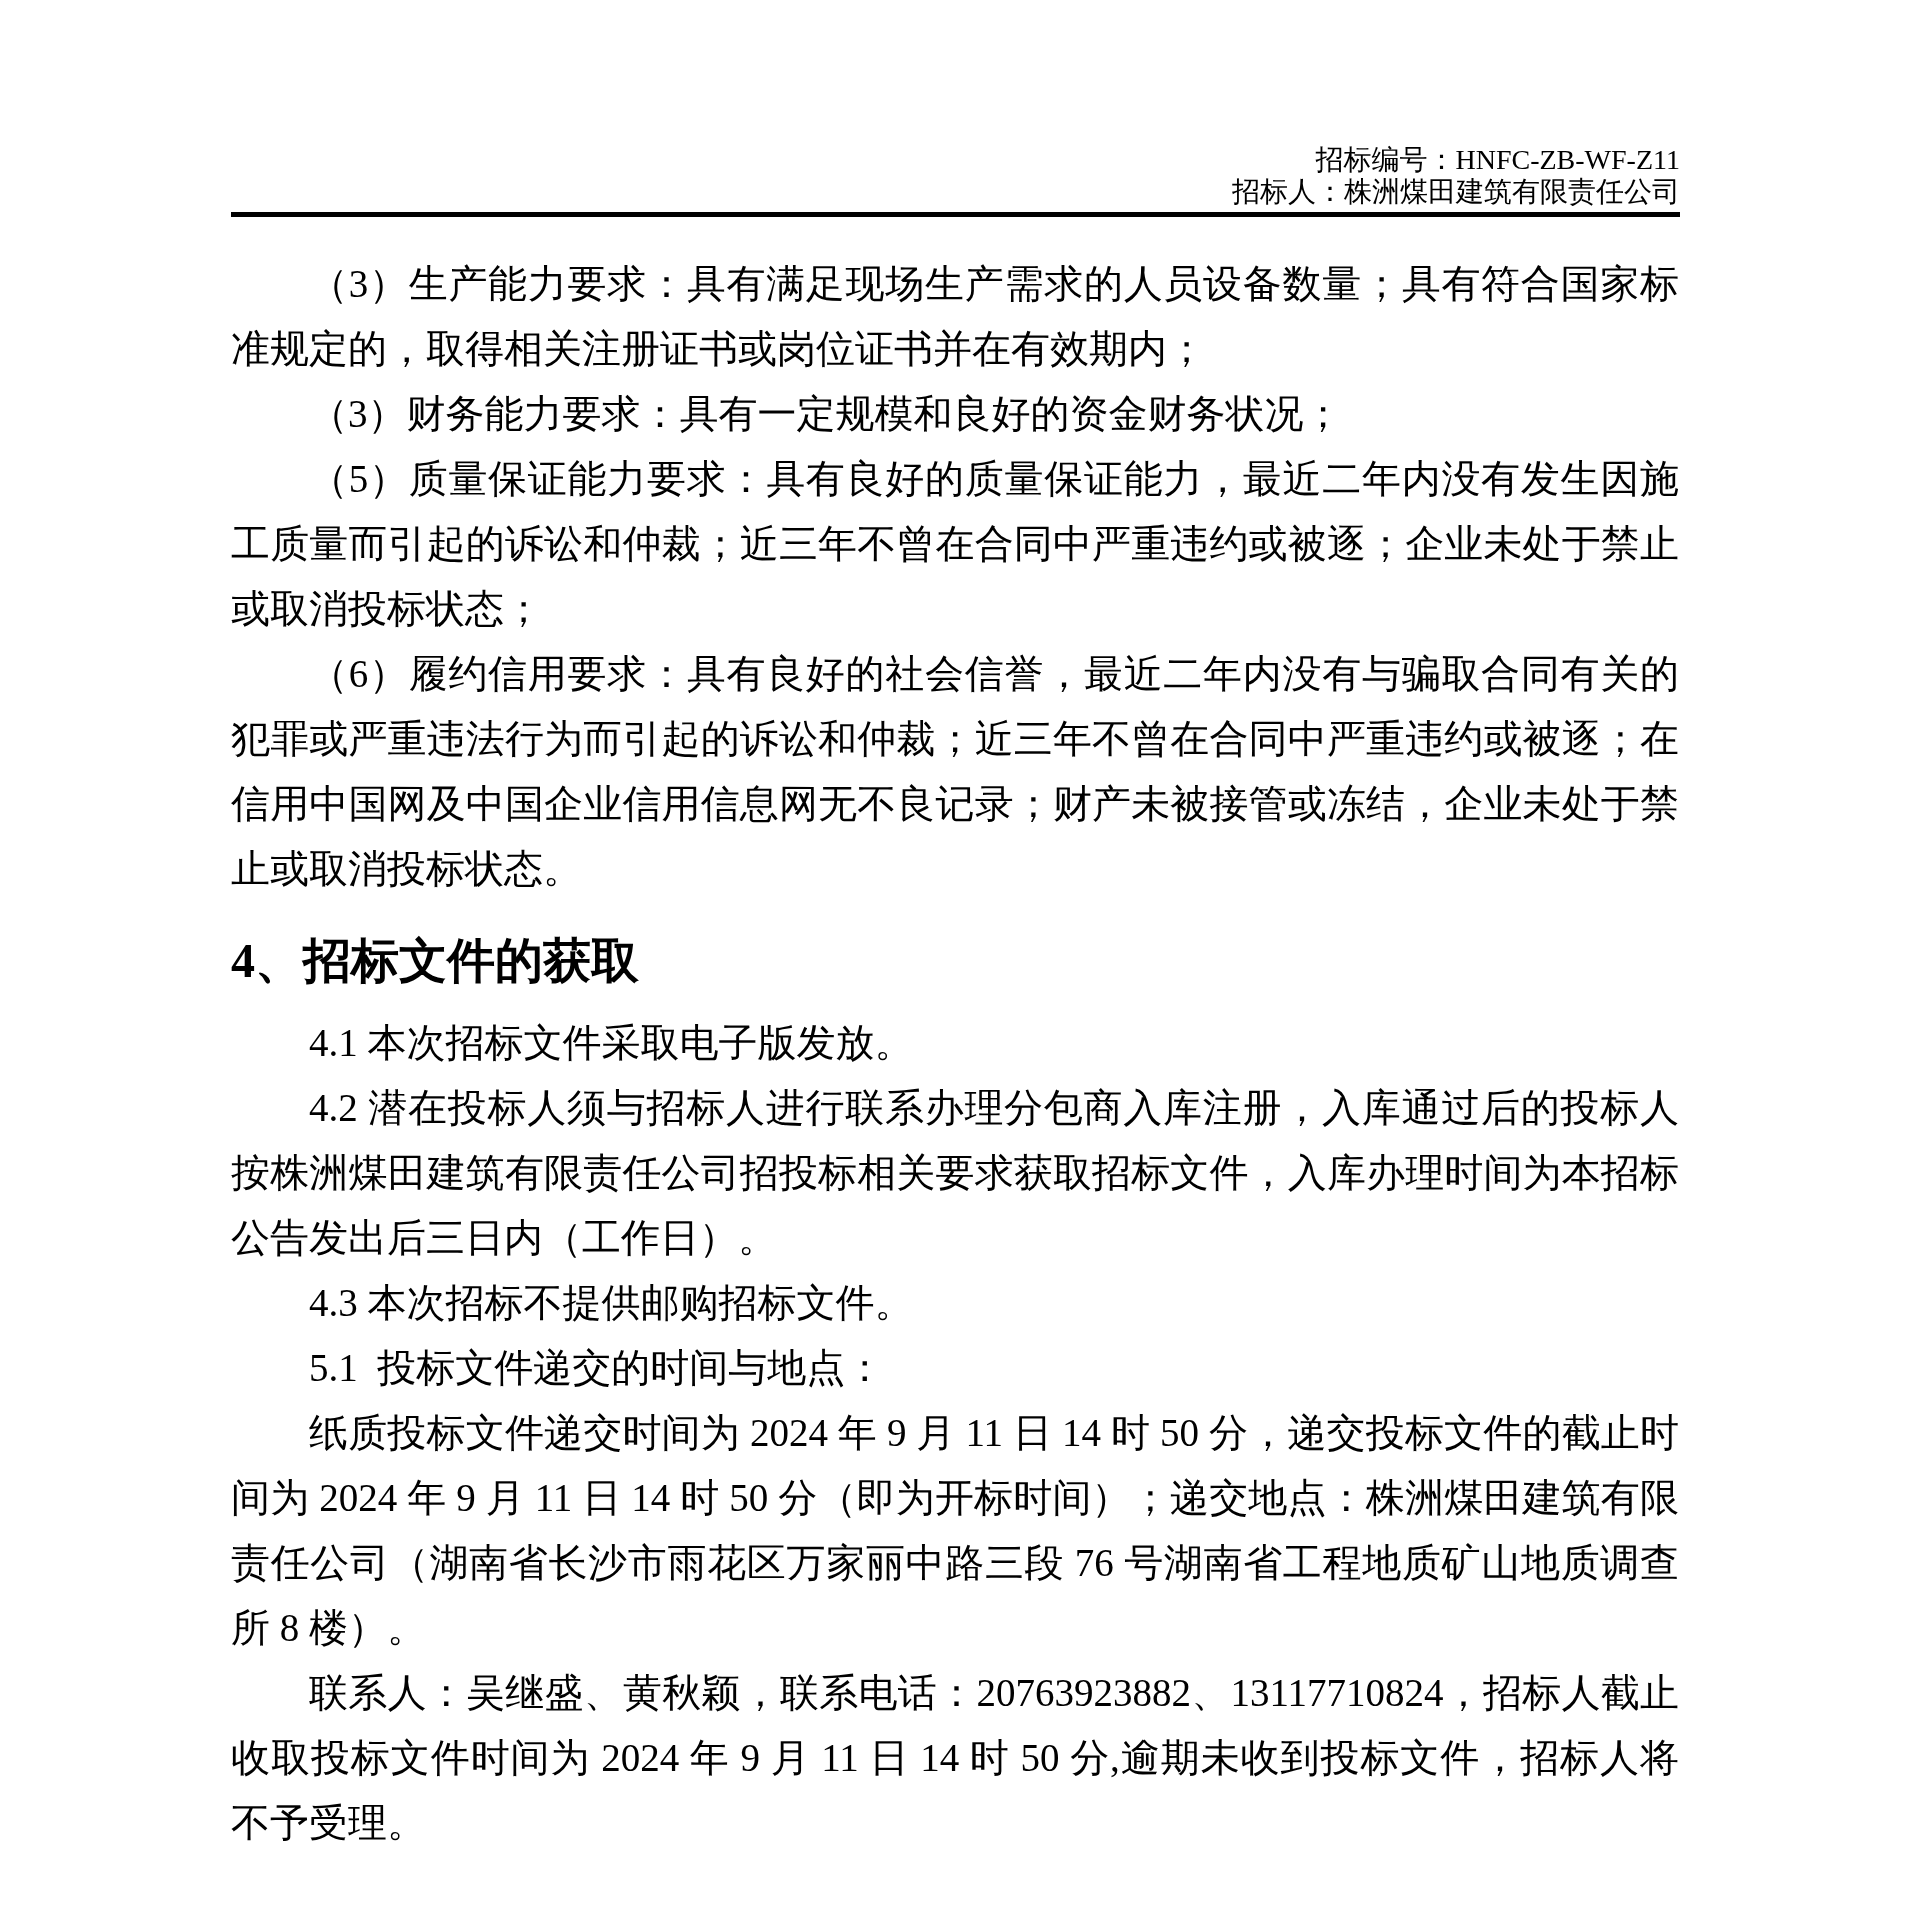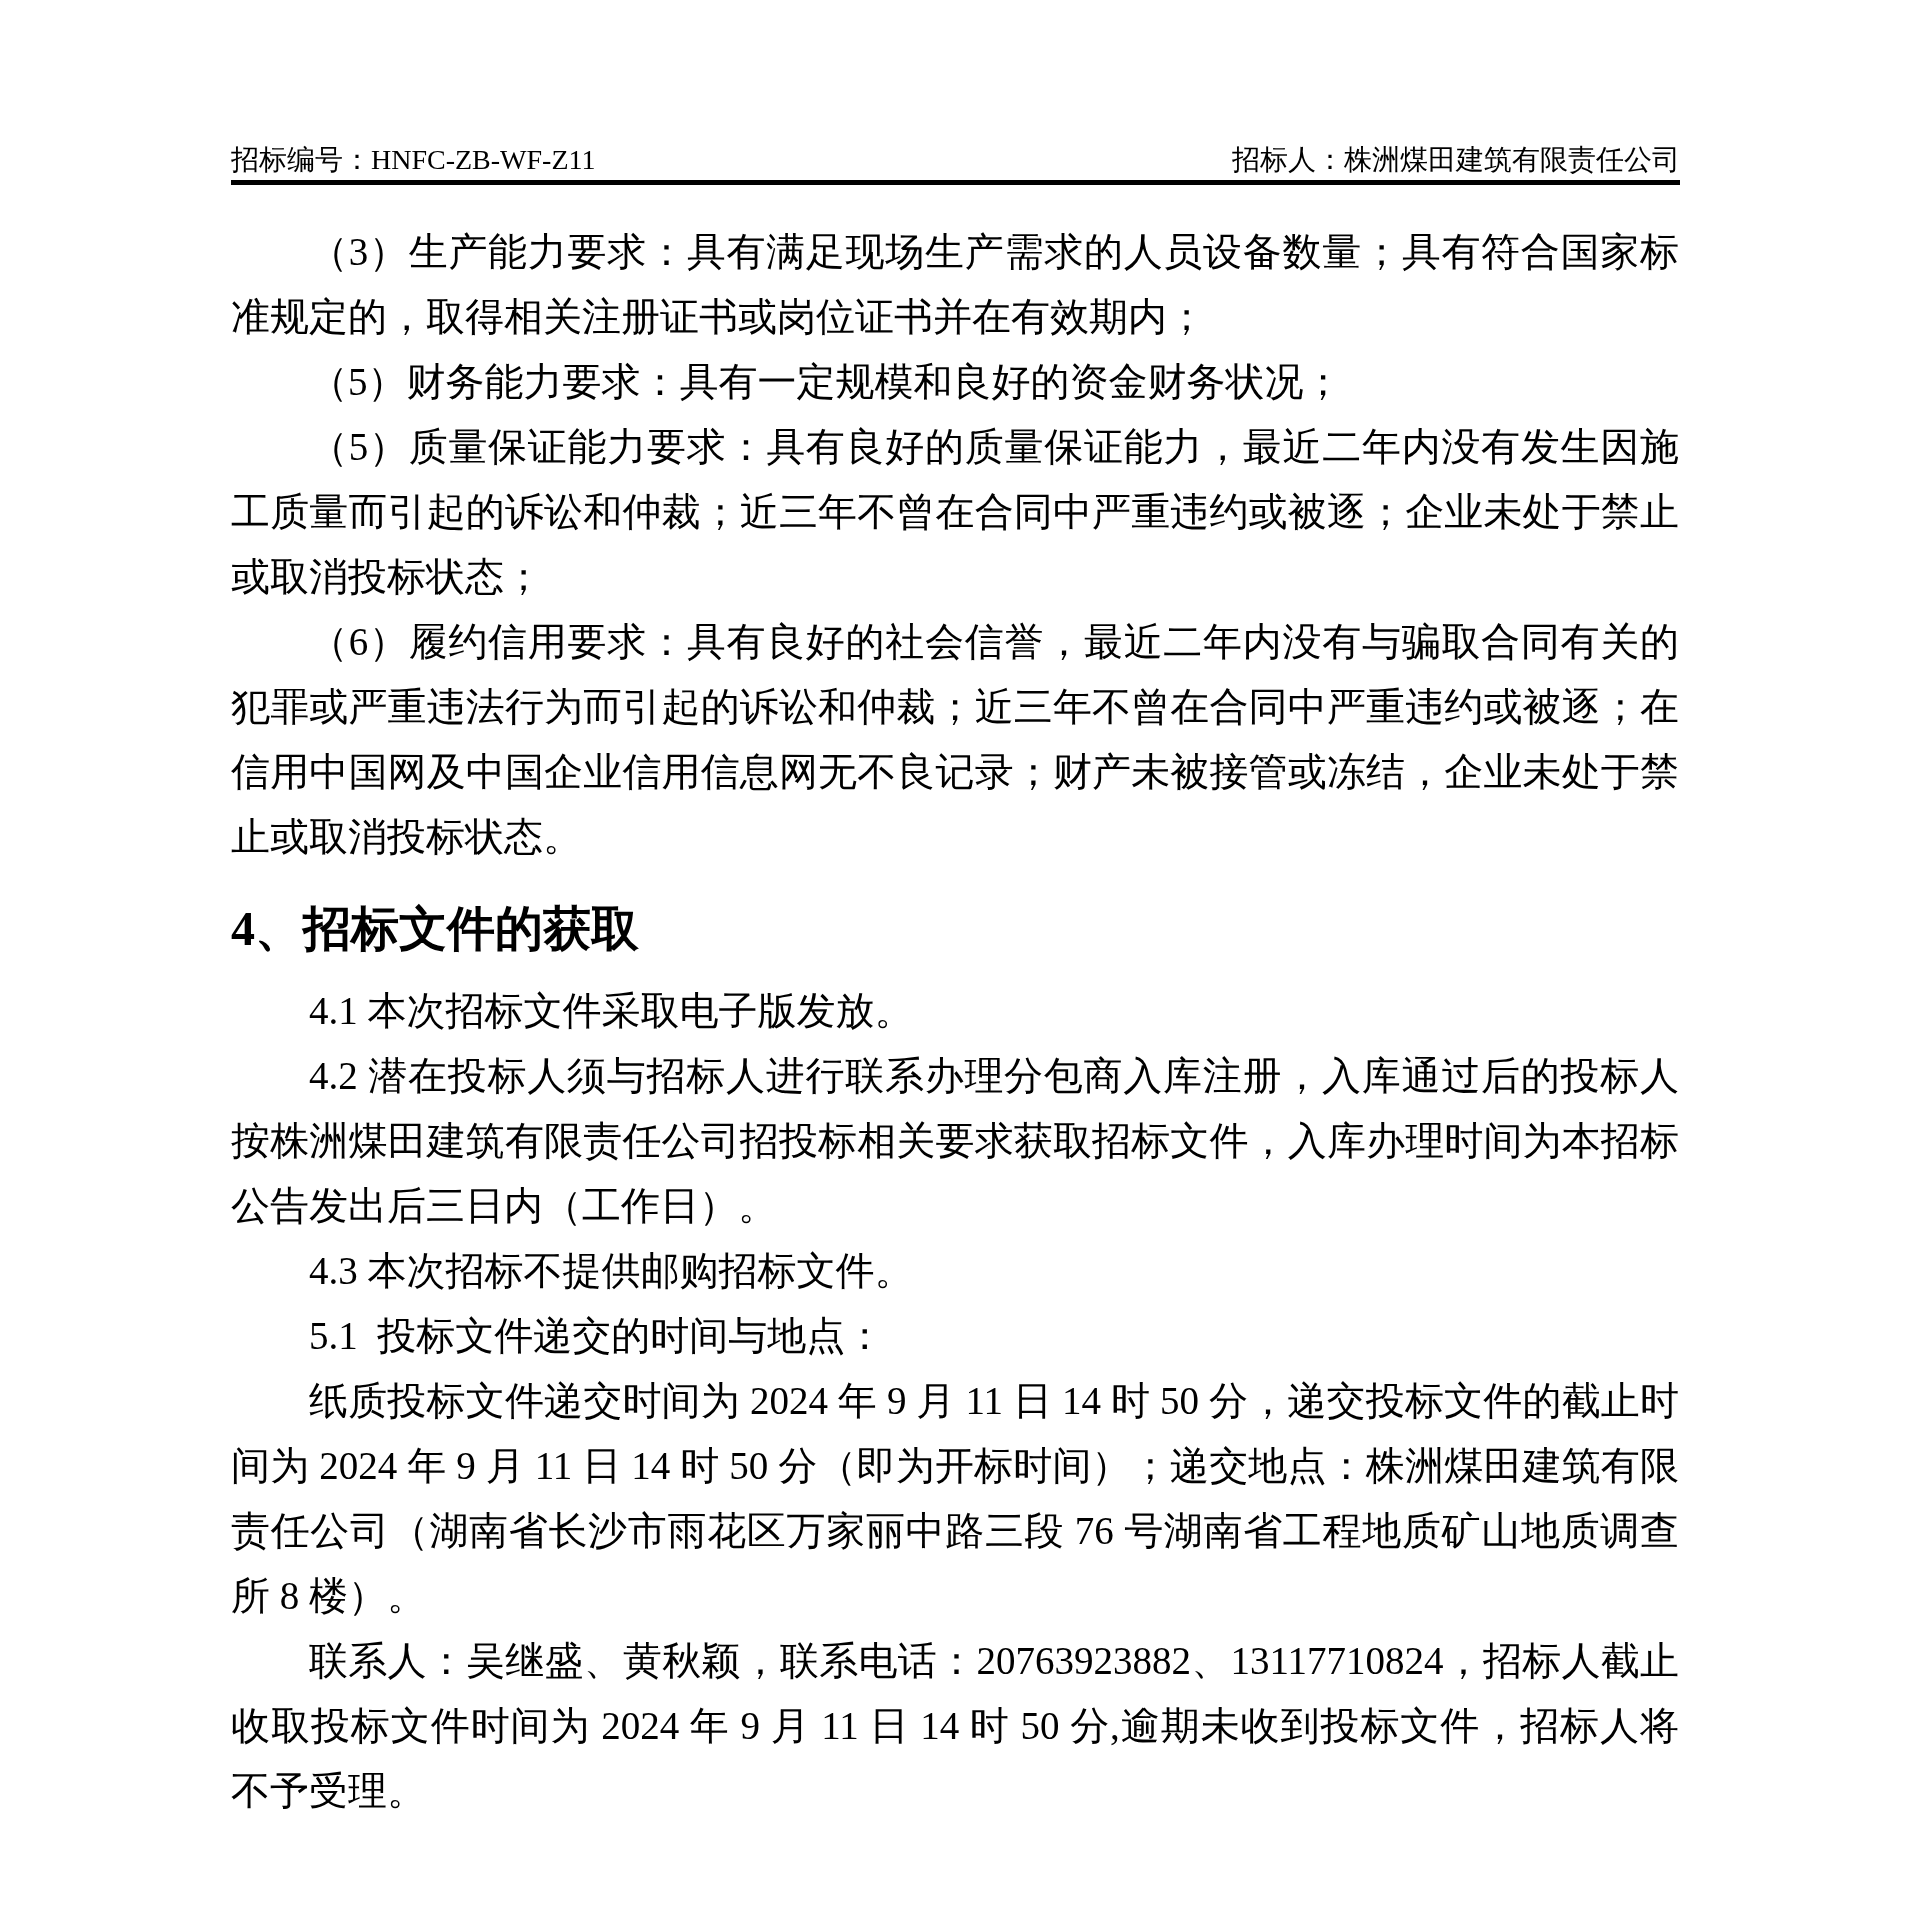--- a/index.html
+++ b/index.html
@@ -25,6 +25,7 @@
     font-size: 28px;
     line-height: 32px;
     white-space: pre-wrap;
+    flex-direction: column;
   }
   .header-rule {
     margin: 3.9px 231px 0 231px;

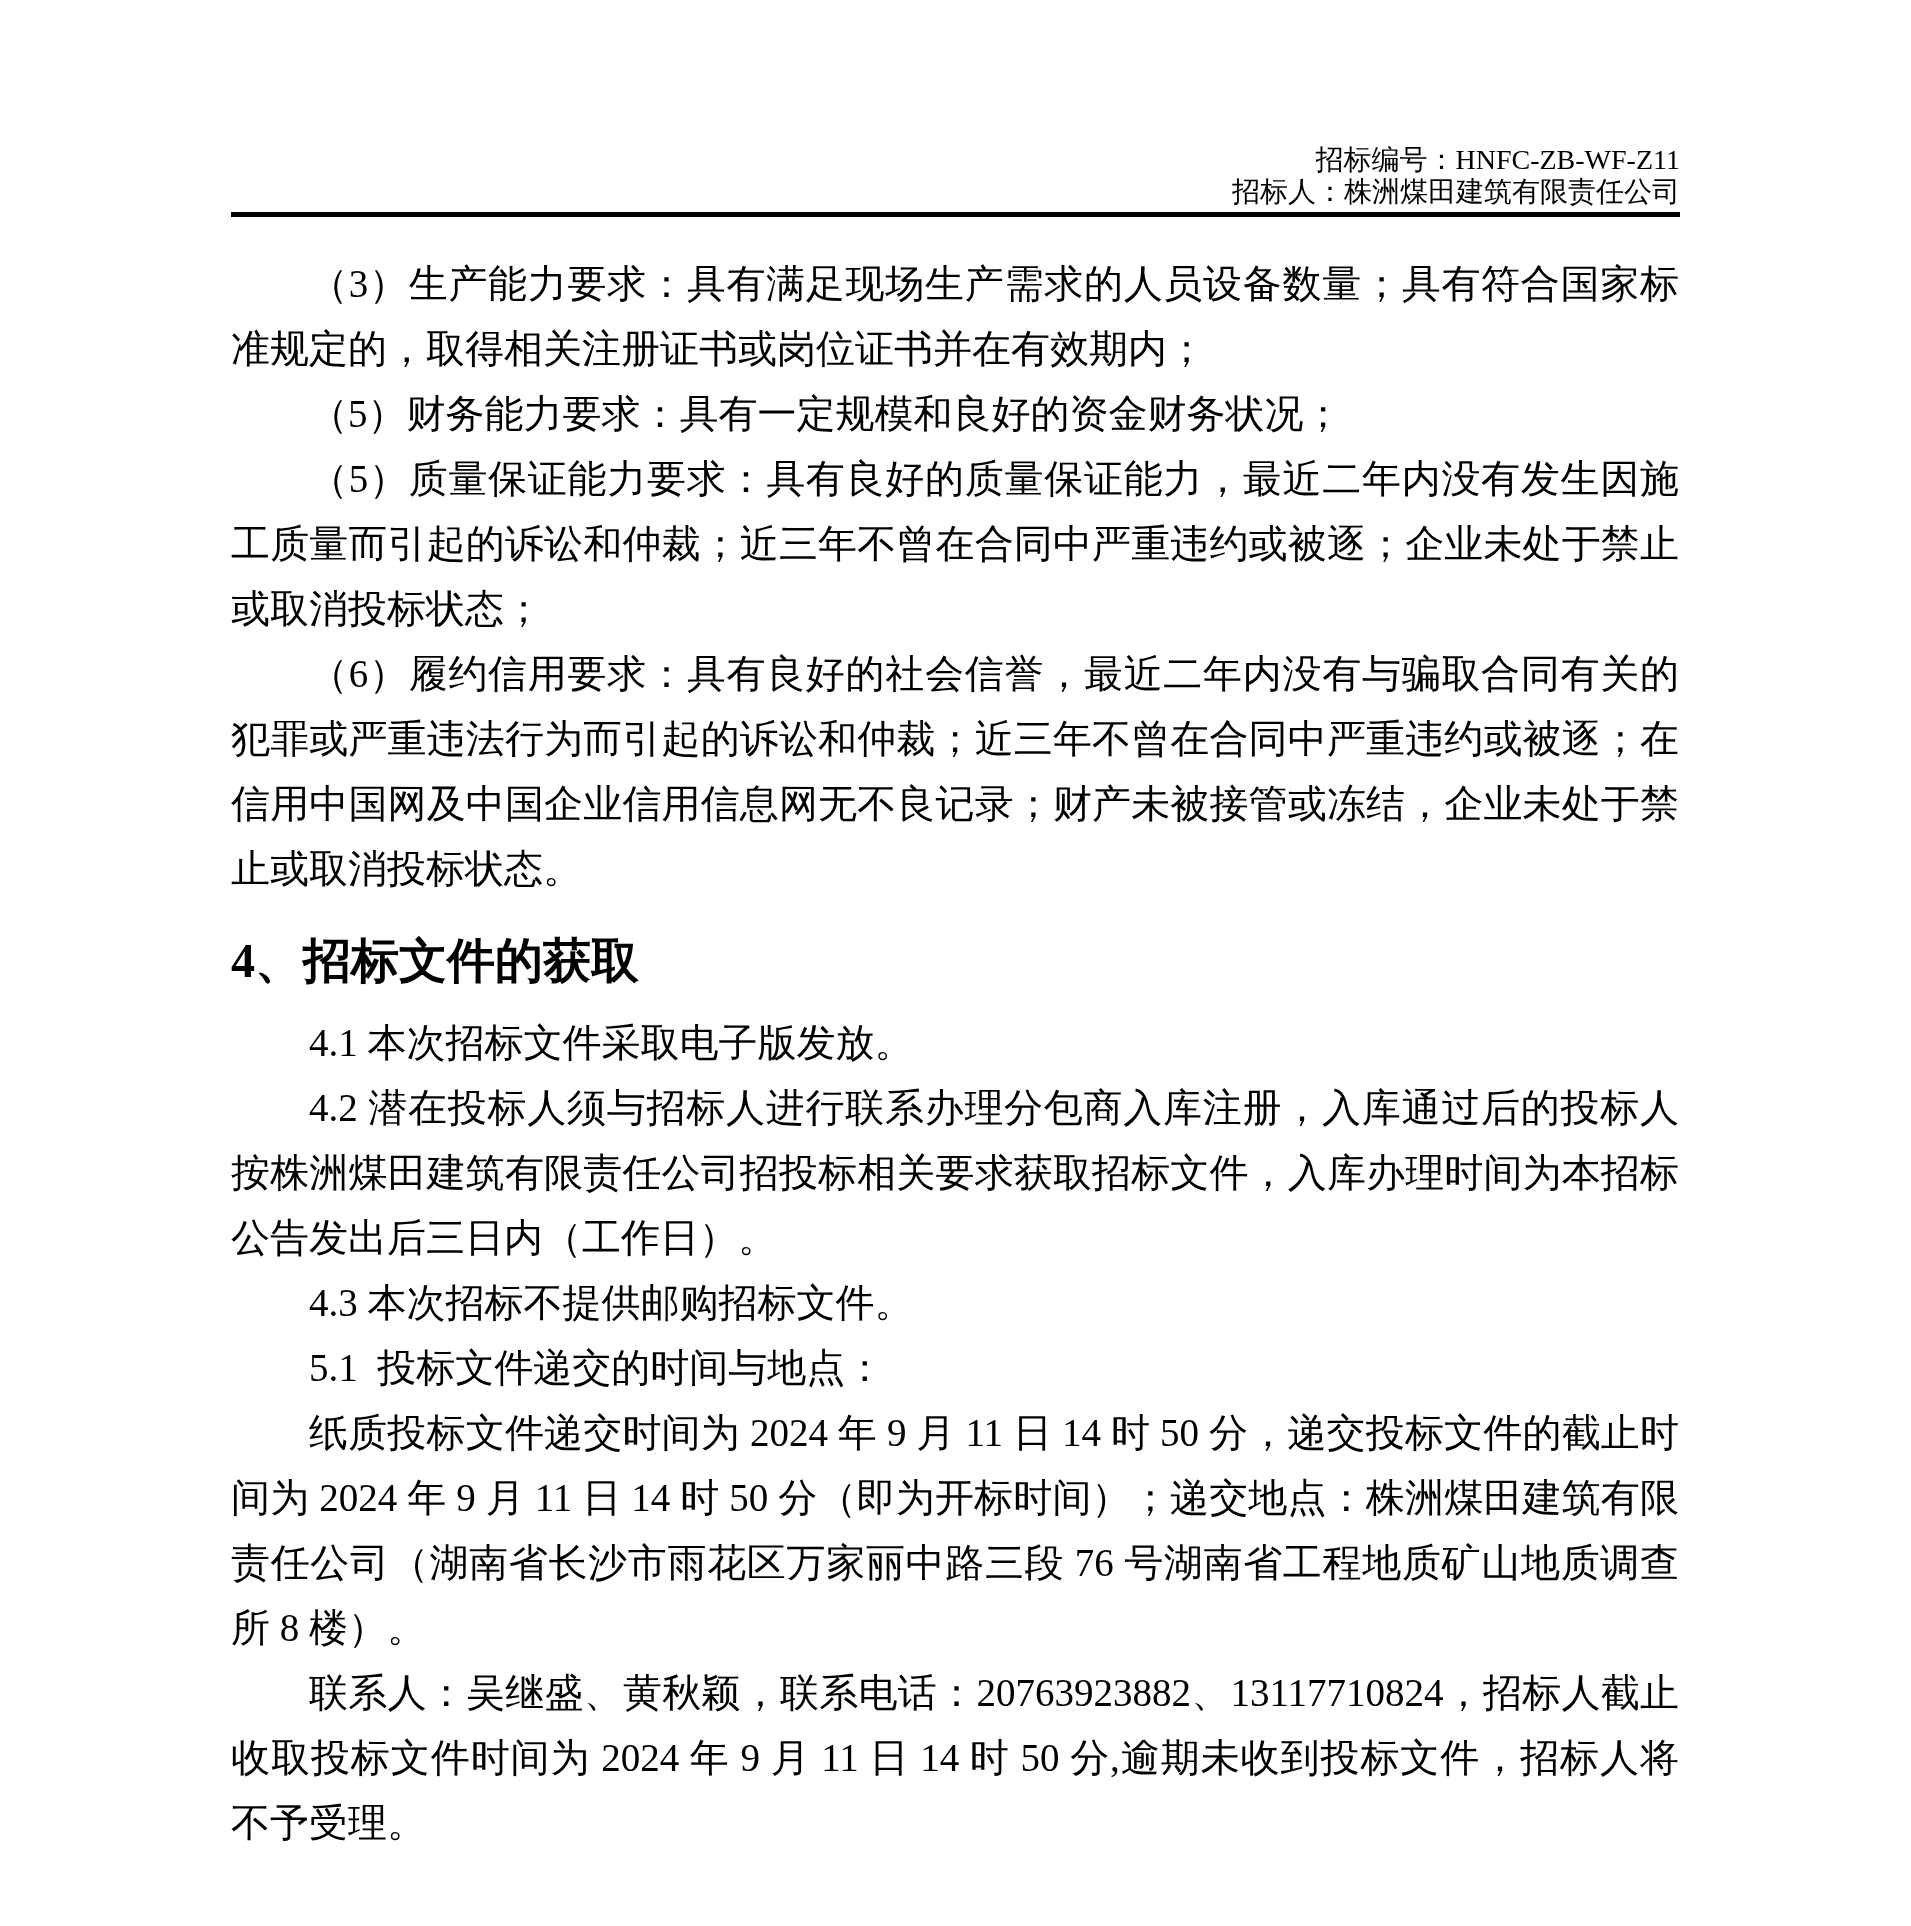--- a/index.html
+++ b/index.html
@@ -74,7 +74,7 @@
 
     <div class="intro-block">
       <p class="para">（3）生产能力要求：具有满足现场生产需求的人员设备数量；具有符合国家标准规定的，取得相关注册证书或岗位证书并在有效期内；</p>
-      <p class="para">（5）财务能力要求：具有一定规模和良好的资金财务状况；</p>
+      <p class="para">（3）财务能力要求：具有一定规模和良好的资金财务状况；</p>
       <p class="para">（5）质量保证能力要求：具有良好的质量保证能力，最近二年内没有发生因施工质量而引起的诉讼和仲裁；近三年不曾在合同中严重违约或被逐；企业未处于禁止或取消投标状态；</p>
       <p class="para">（6）履约信用要求：具有良好的社会信誉，最近二年内没有与骗取合同有关的犯罪或严重违法行为而引起的诉讼和仲裁；近三年不曾在合同中严重违约或被逐；在信用中国网及中国企业信用信息网无不良记录；财产未被接管或冻结，企业未处于禁止或取消投标状态。</p>
     </div>

